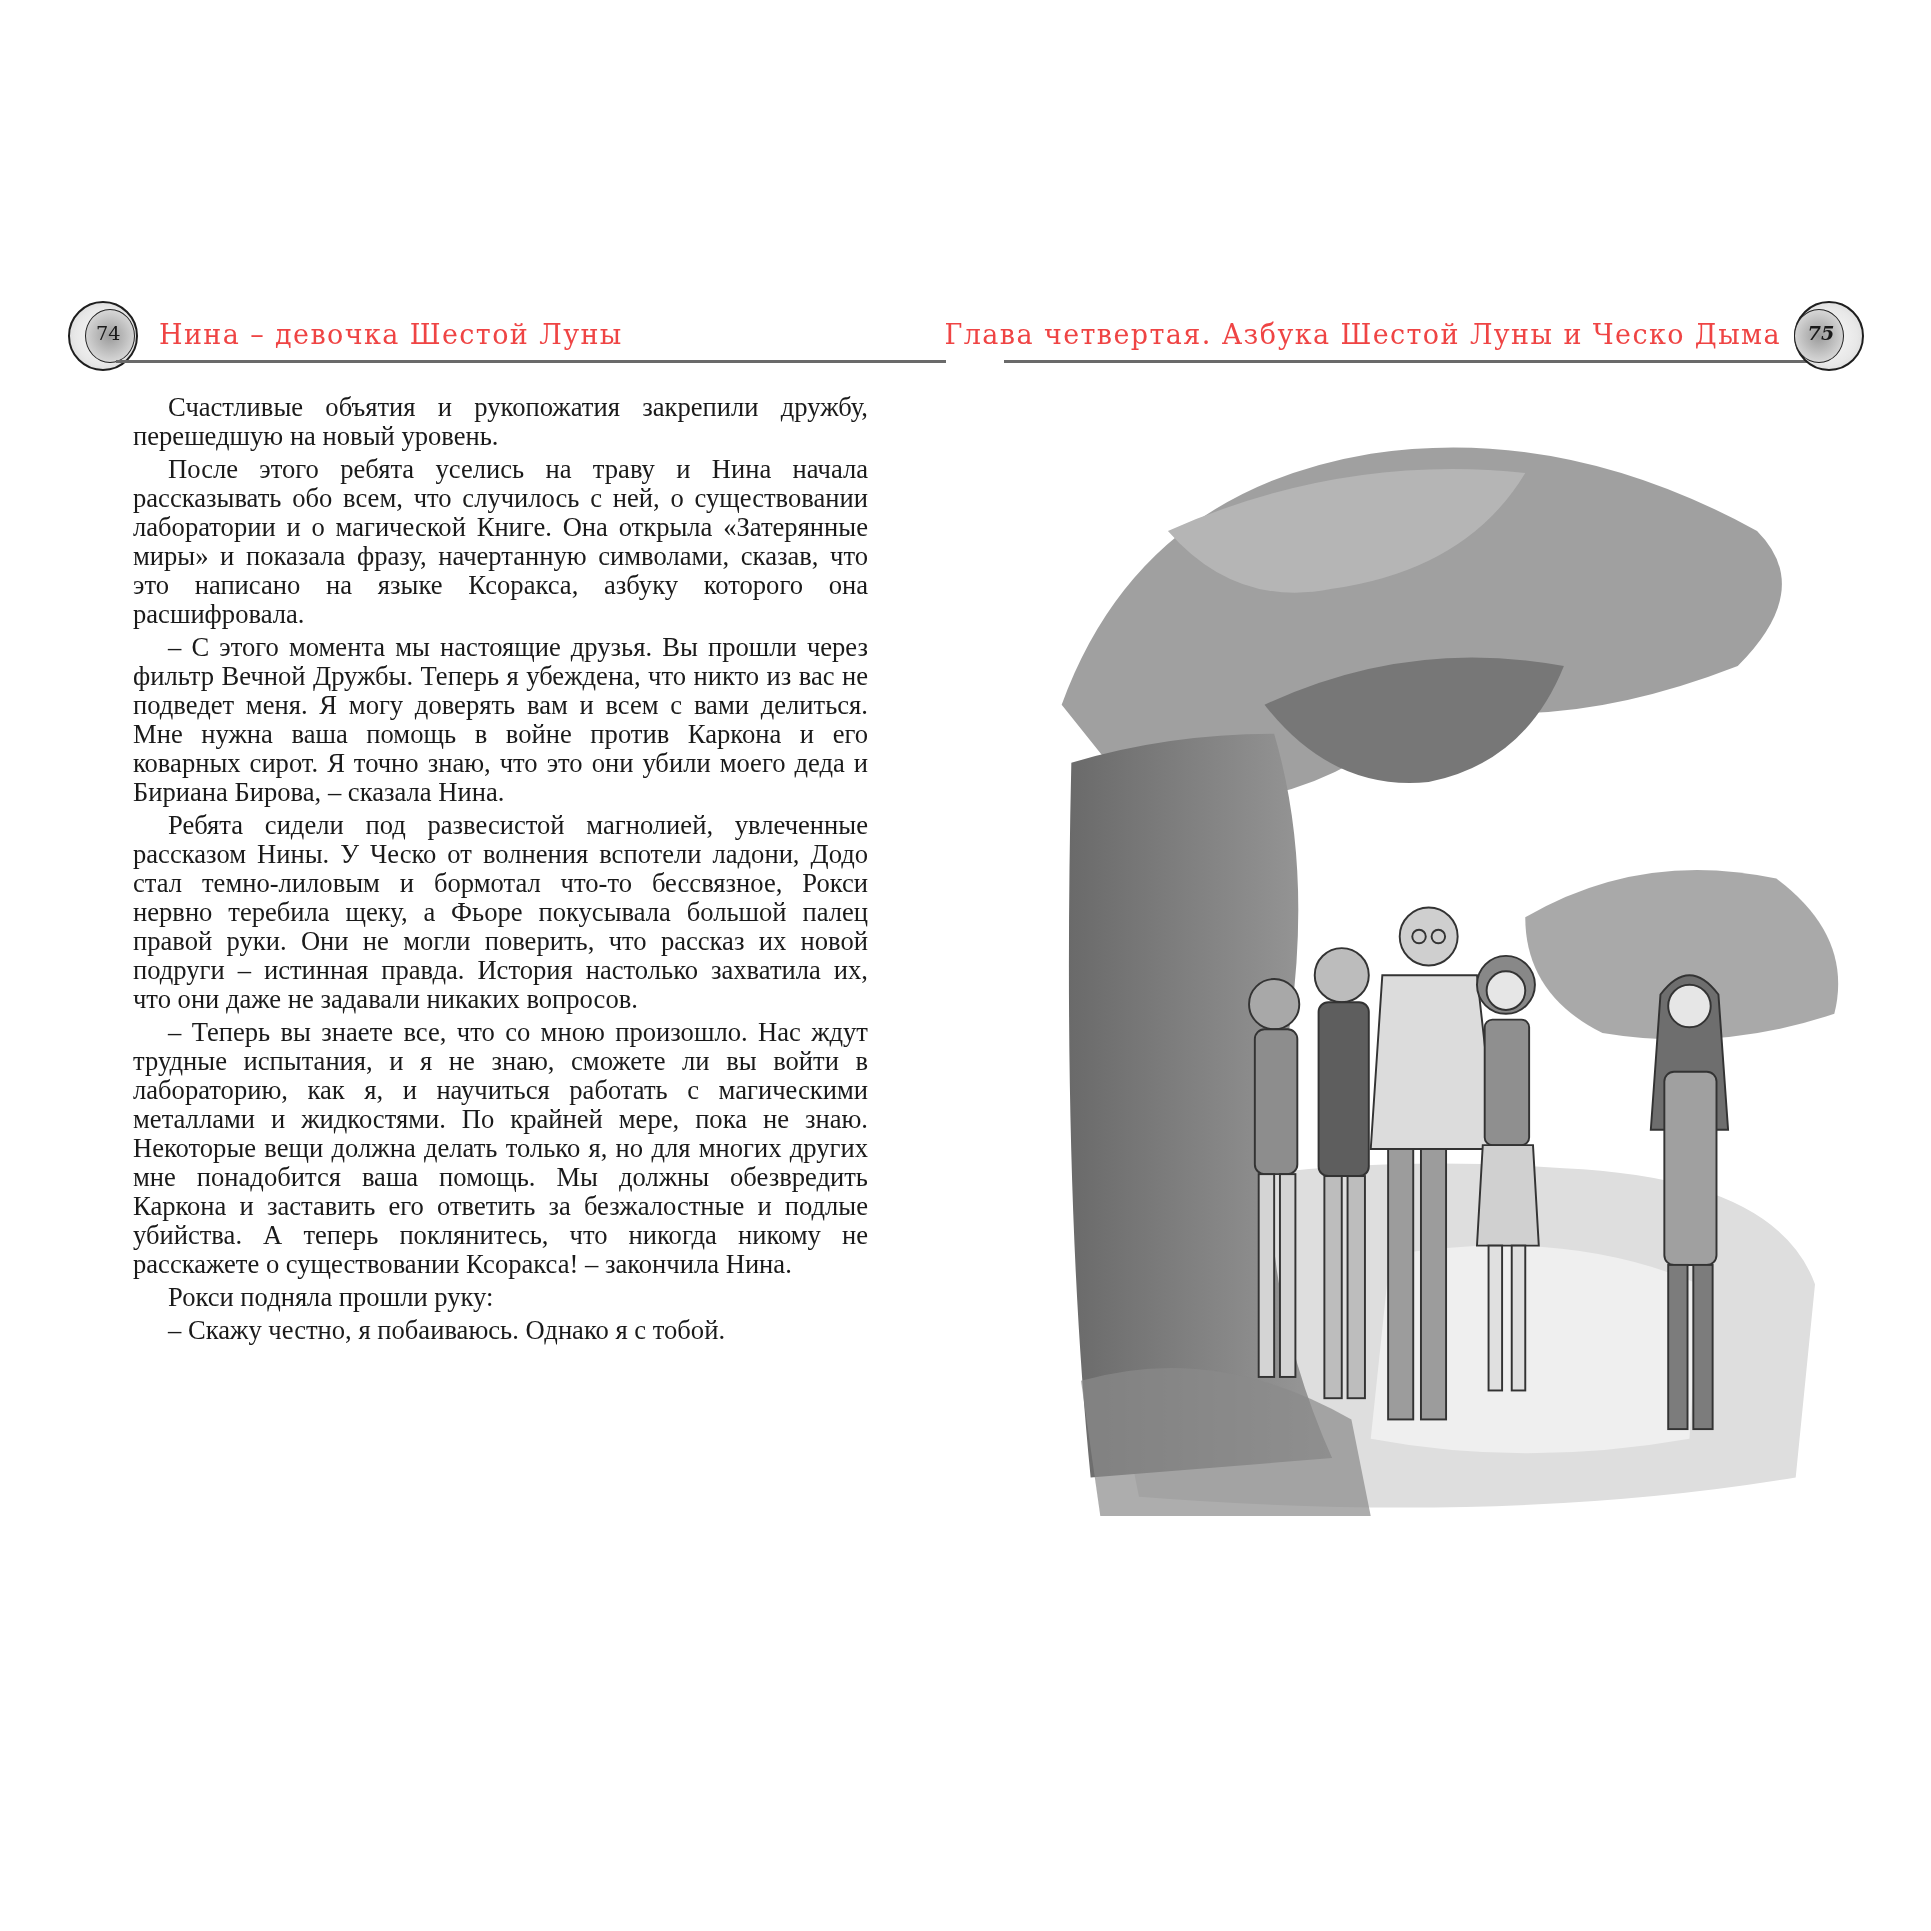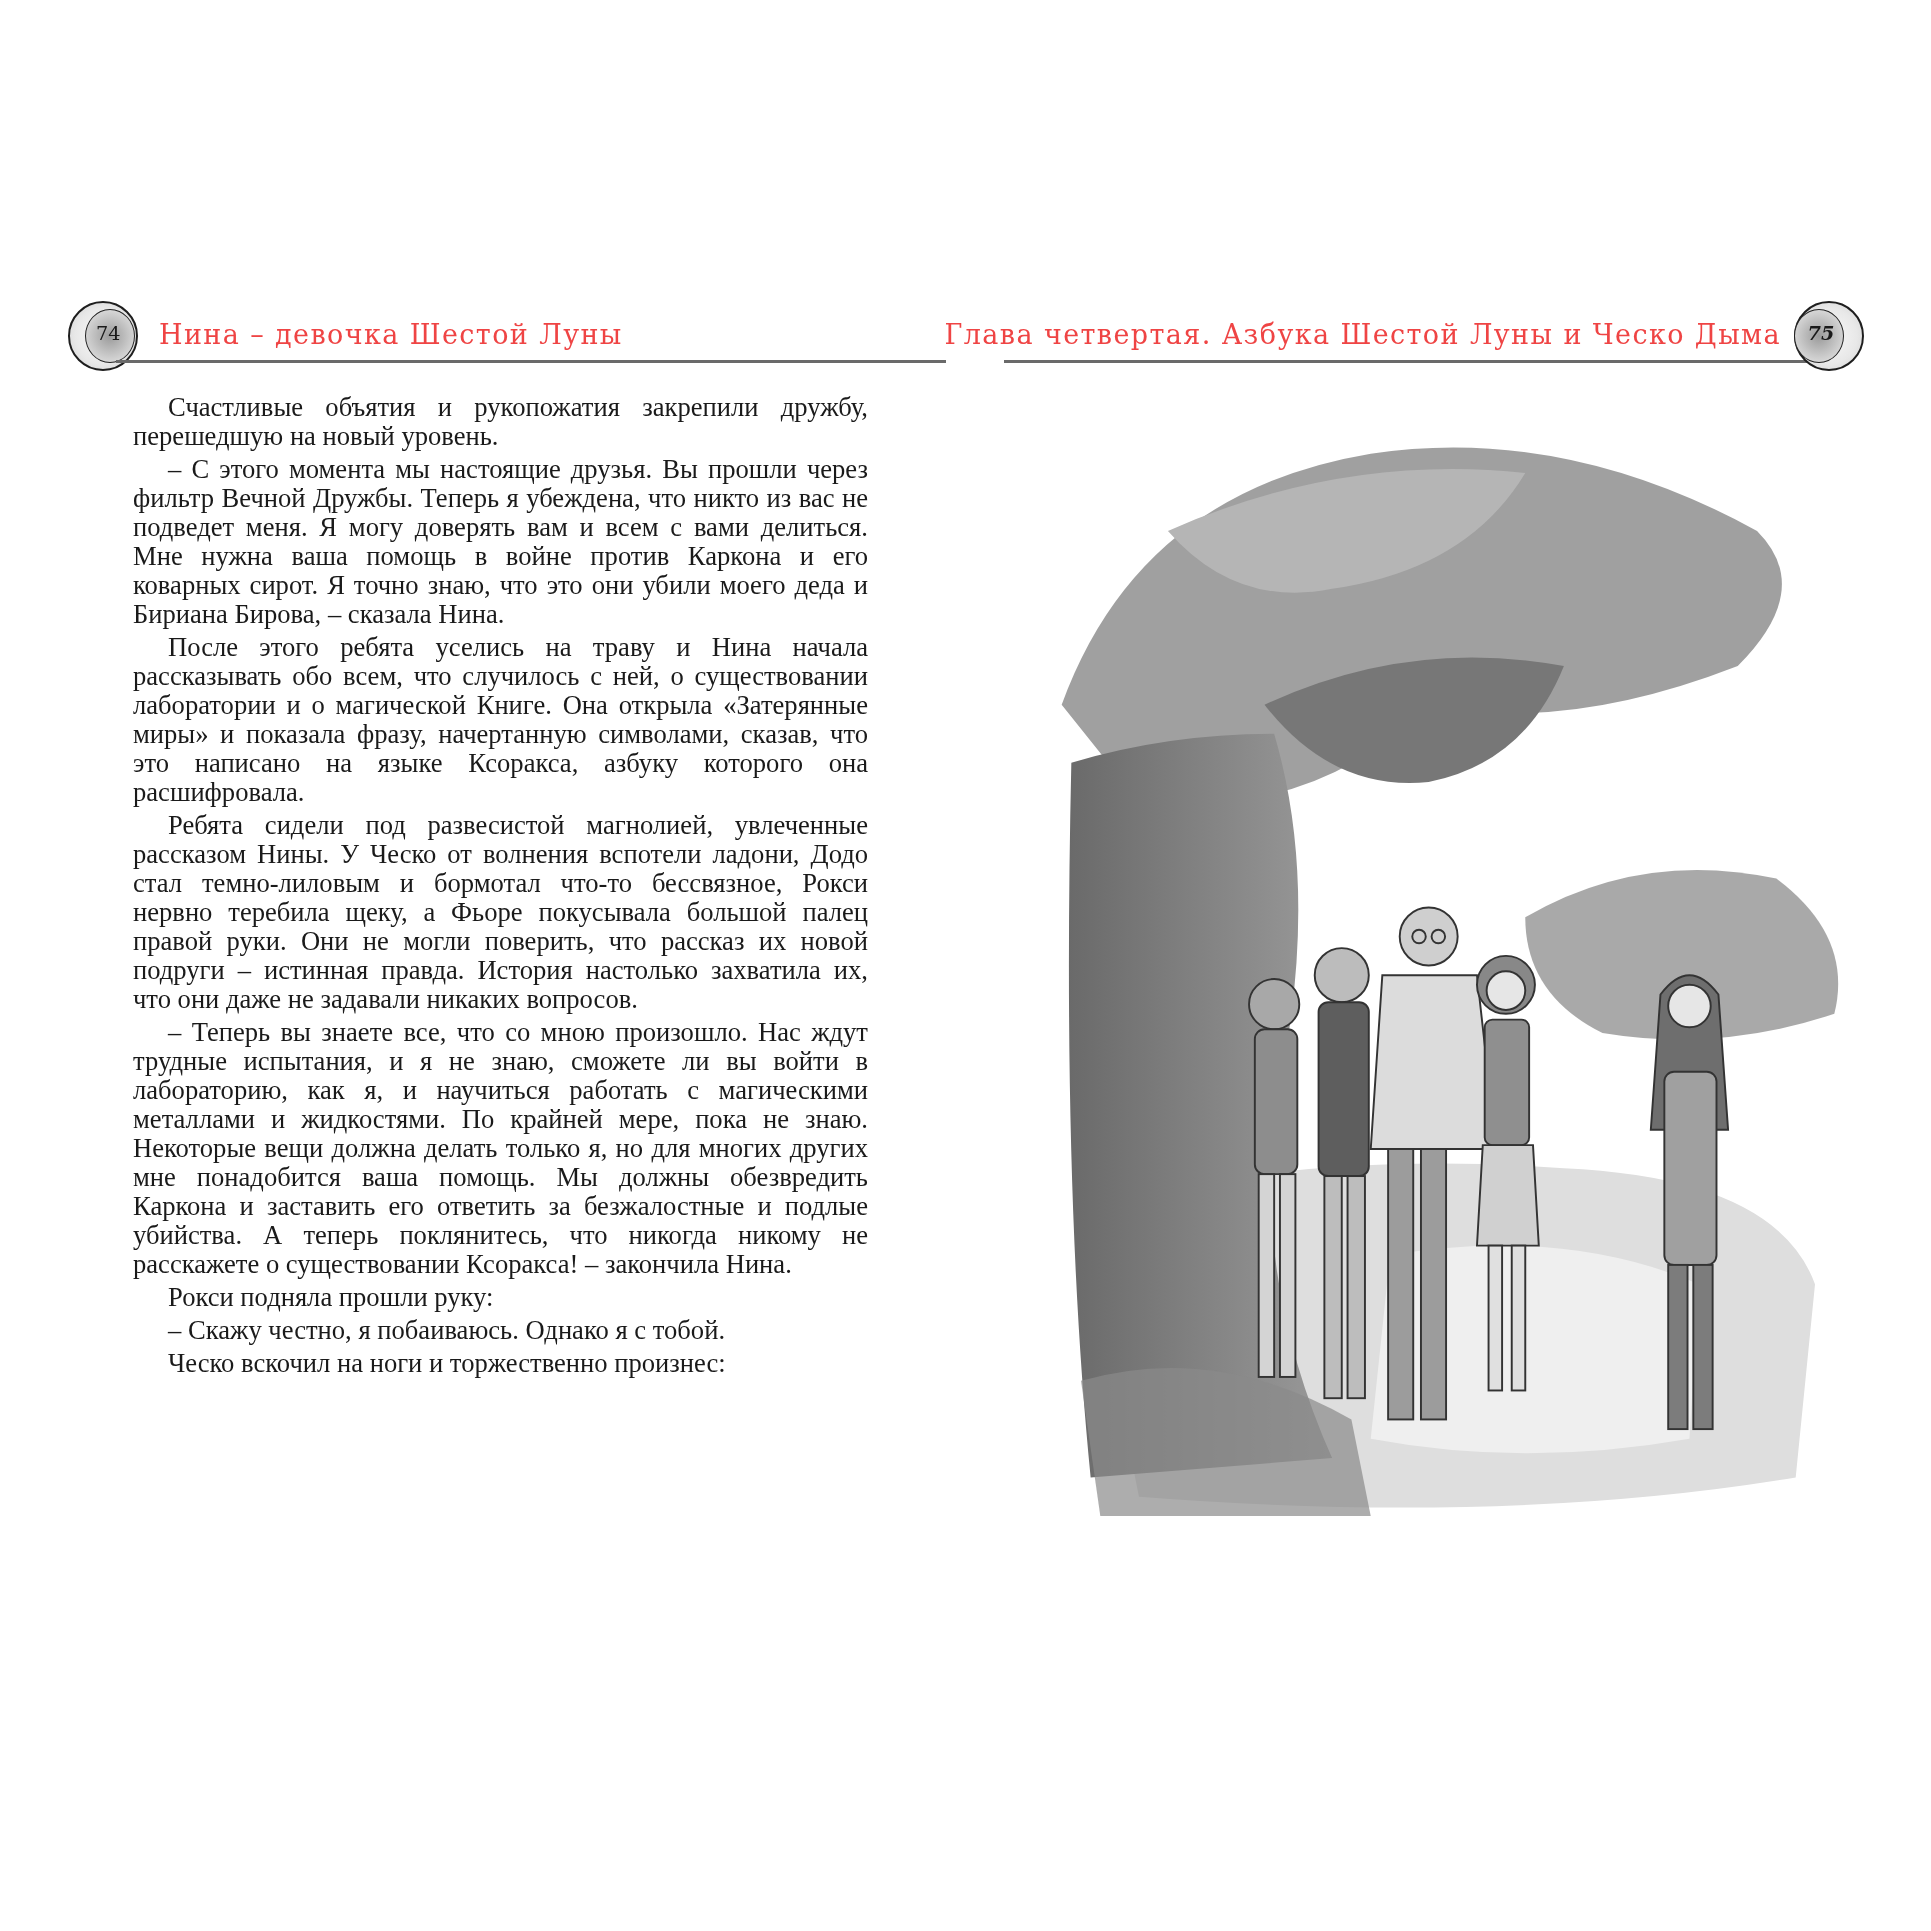--- a/index.html
+++ b/index.html
@@ -61,8 +61,8 @@
 
   <div class="text-col">
     <p>Счастливые объятия и рукопожатия закрепили дружбу, перешедшую на новый уровень.</p>
+    <p>После этого ребята уселись на траву и Нина начала рассказывать обо всем, что случилось с ней, о существовании лаборатории и о магической Книге. Она открыла «Затерянные миры» и показала фразу, начертанную символами, сказав, что это написано на языке Ксоракса, азбуку которого она расшифровала.</p>
     <p>– С этого момента мы настоящие друзья. Вы прошли через фильтр Вечной Дружбы. Теперь я убеждена, что никто из вас не подведет меня. Я могу доверять вам и всем с вами делиться. Мне нужна ваша помощь в войне против Каркона и его коварных сирот. Я точно знаю, что это они убили моего деда и Бириана Бирова, – сказала Нина.</p>
-    <p>После этого ребята уселись на траву и Нина начала рассказывать обо всем, что случилось с ней, о существовании лаборатории и о магической Книге. Она открыла «Затерянные миры» и показала фразу, начертанную символами, сказав, что это написано на языке Ксоракса, азбуку которого она расшифровала.</p>
     <p>Ребята сидели под развесистой магнолией, увлеченные рассказом Нины. У Ческо от волнения вспотели ладони, Додо стал темно-лиловым и бормотал что-то бессвязное, Рокси нервно теребила щеку, а Фьоре покусывала большой палец правой руки. Они не могли поверить, что рассказ их новой подруги – истинная правда. История настолько захватила их, что они даже не задавали никаких вопросов.</p>
     <p>– Теперь вы знаете все, что со мною произошло. Нас ждут трудные испытания, и я не знаю, сможете ли вы войти в лабораторию, как я, и научиться работать с магическими металлами и жидкостями. По крайней мере, пока не знаю. Некоторые вещи должна делать только я, но для многих других мне понадобится ваша помощь. Мы должны обезвредить Каркона и заставить его ответить за безжалостные и подлые убийства. А теперь поклянитесь, что никогда никому не расскажете о существовании Ксоракса! – закончила Нина.</p>
     <p>Рокси подняла прошли руку:</p>

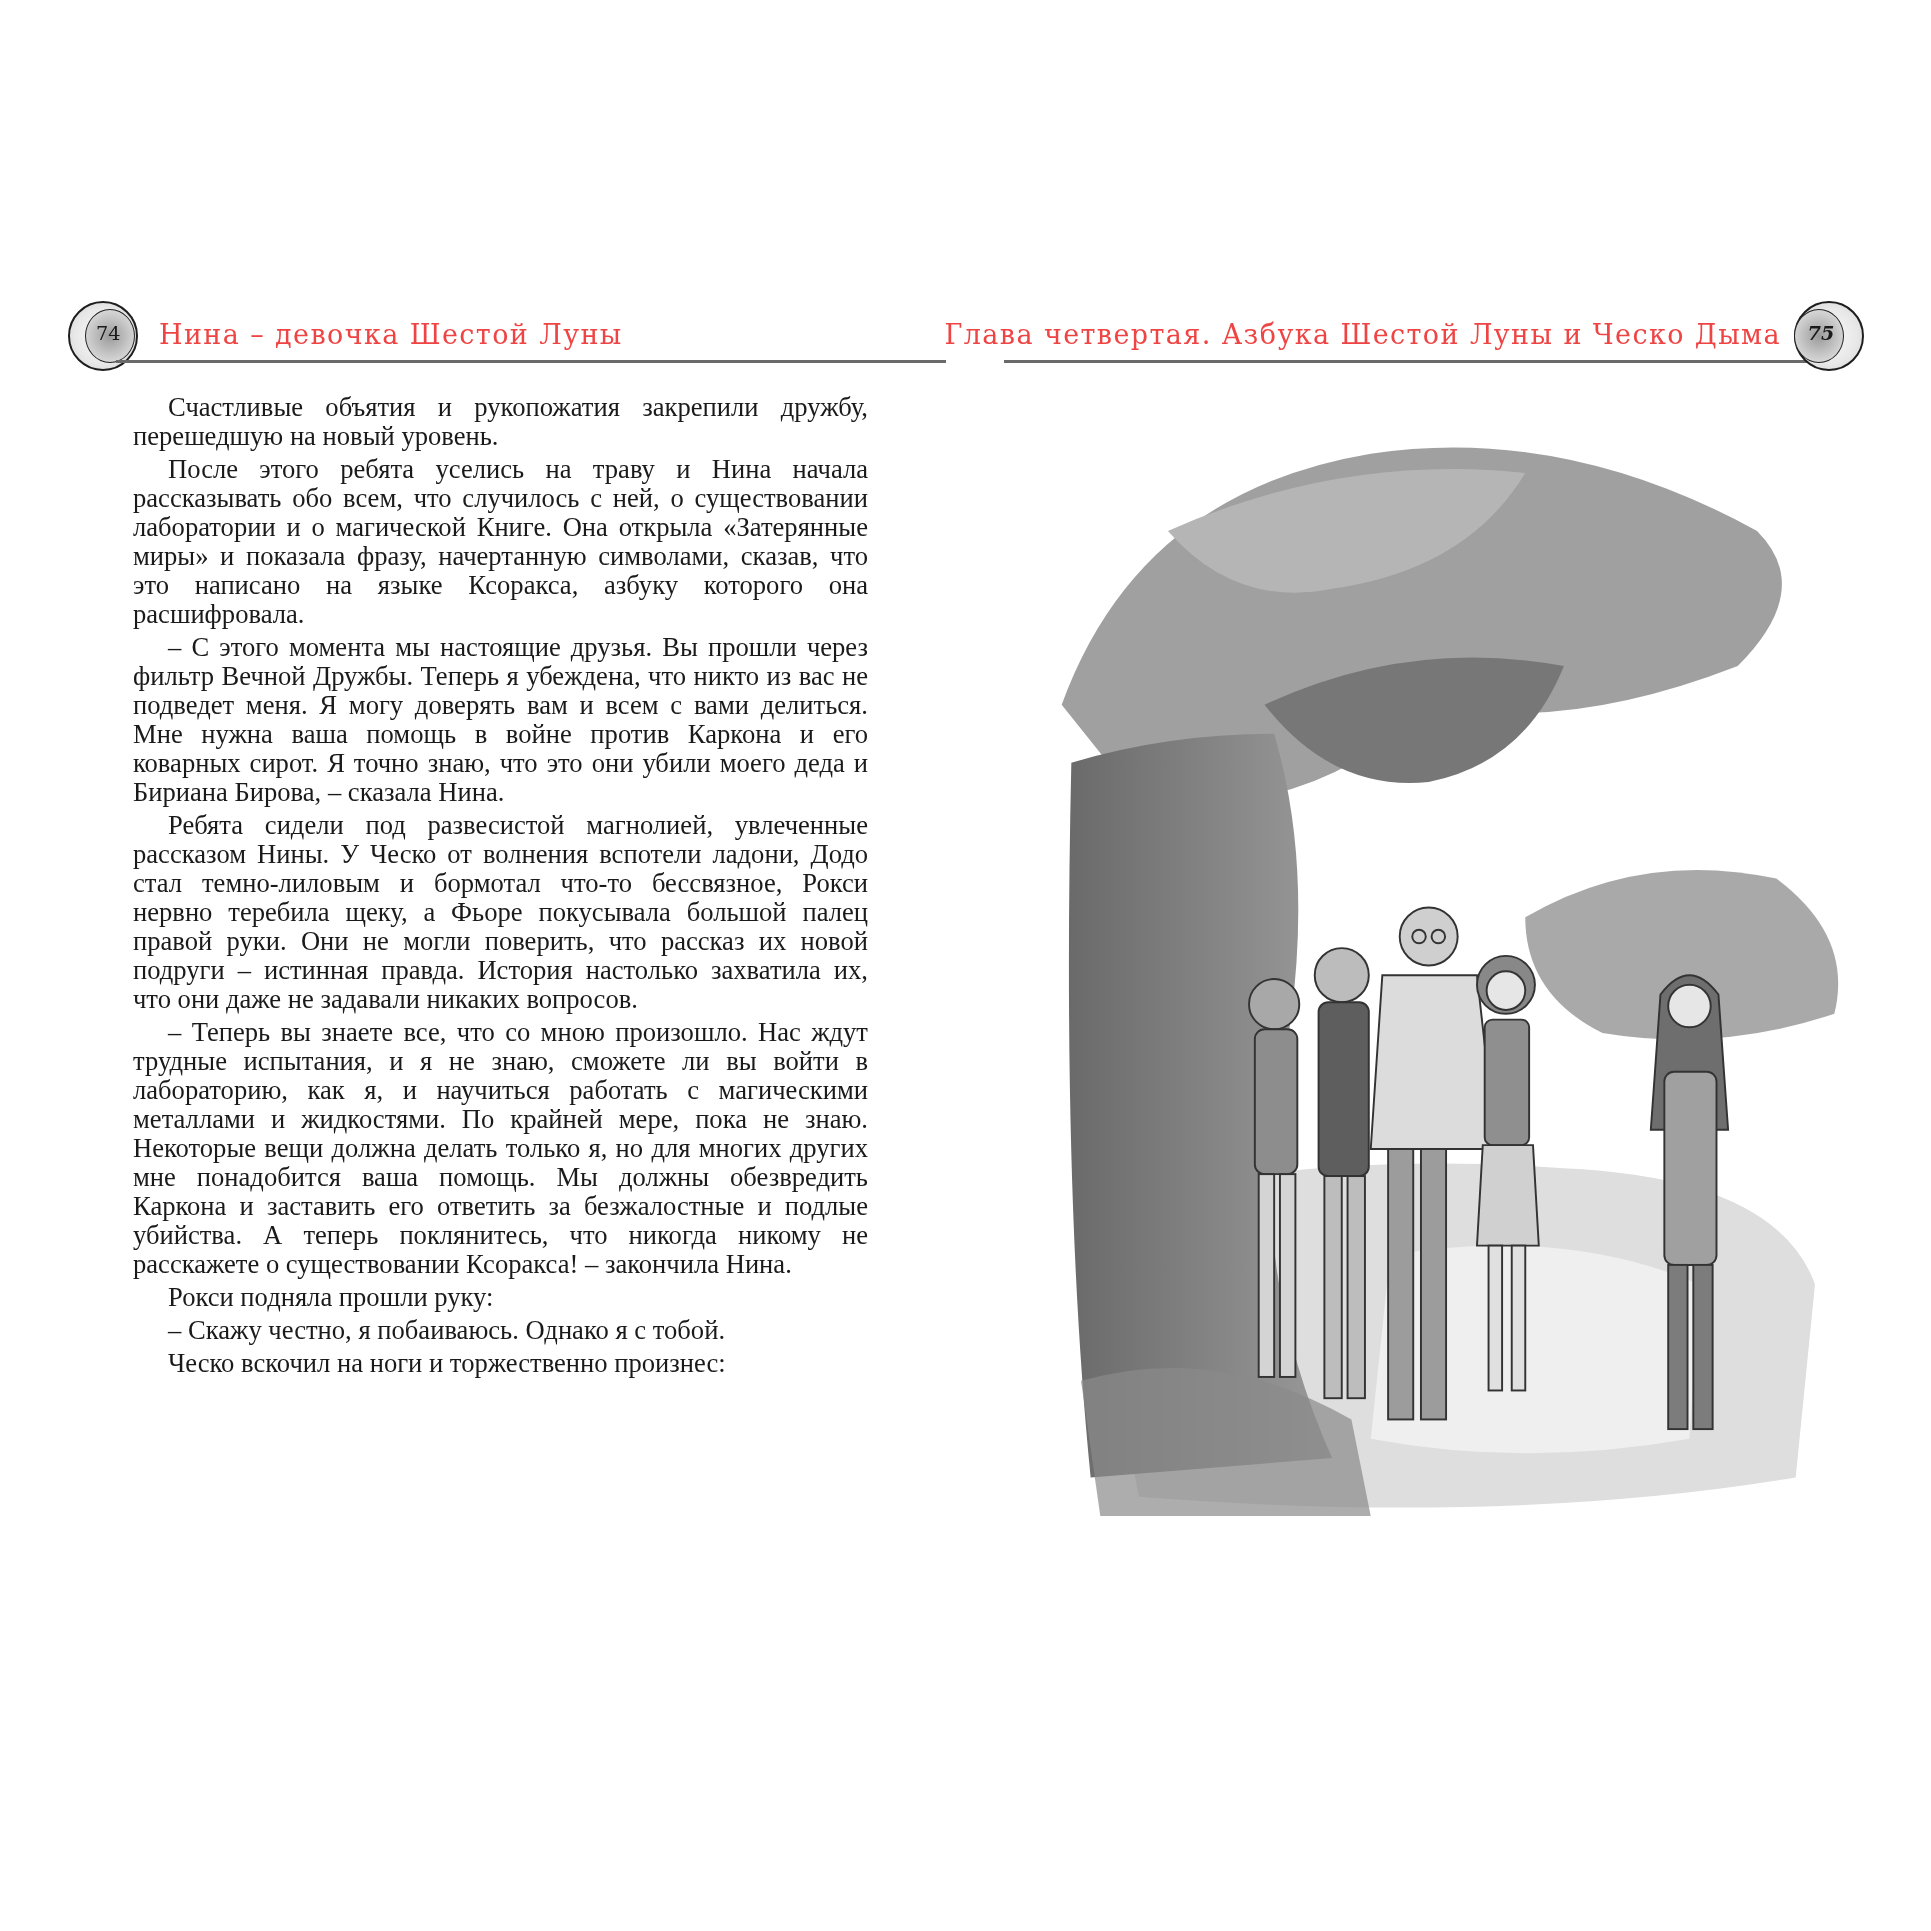--- a/index.html
+++ b/index.html
@@ -67,7 +67,6 @@
     <p>– Теперь вы знаете все, что со мною произошло. Нас ждут трудные испытания, и я не знаю, сможете ли вы войти в лабораторию, как я, и научиться работать с магическими металлами и жидкостями. По крайней мере, пока не знаю. Некоторые вещи должна делать только я, но для многих других мне понадобится ваша помощь. Мы должны обезвредить Каркона и заставить его ответить за безжалостные и подлые убийства. А теперь поклянитесь, что никогда никому не расскажете о существовании Ксоракса! – закончила Нина.</p>
     <p>Рокси подняла прошли руку:</p>
     <p>– Скажу честно, я побаиваюсь. Однако я с тобой.</p>
-    <p>Ческо вскочил на ноги и торжественно произнес:</p>
   </div>
 
   <div class="illustration">

